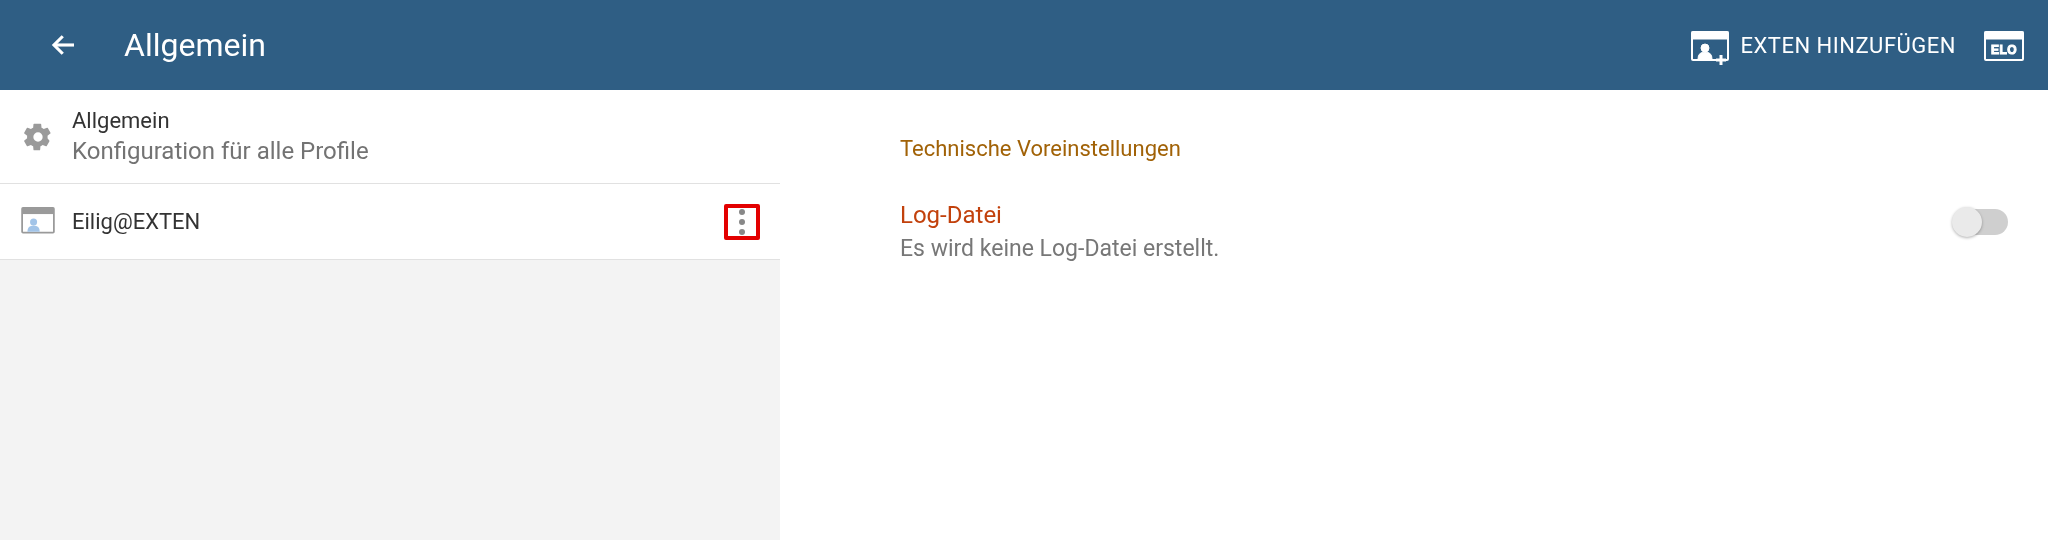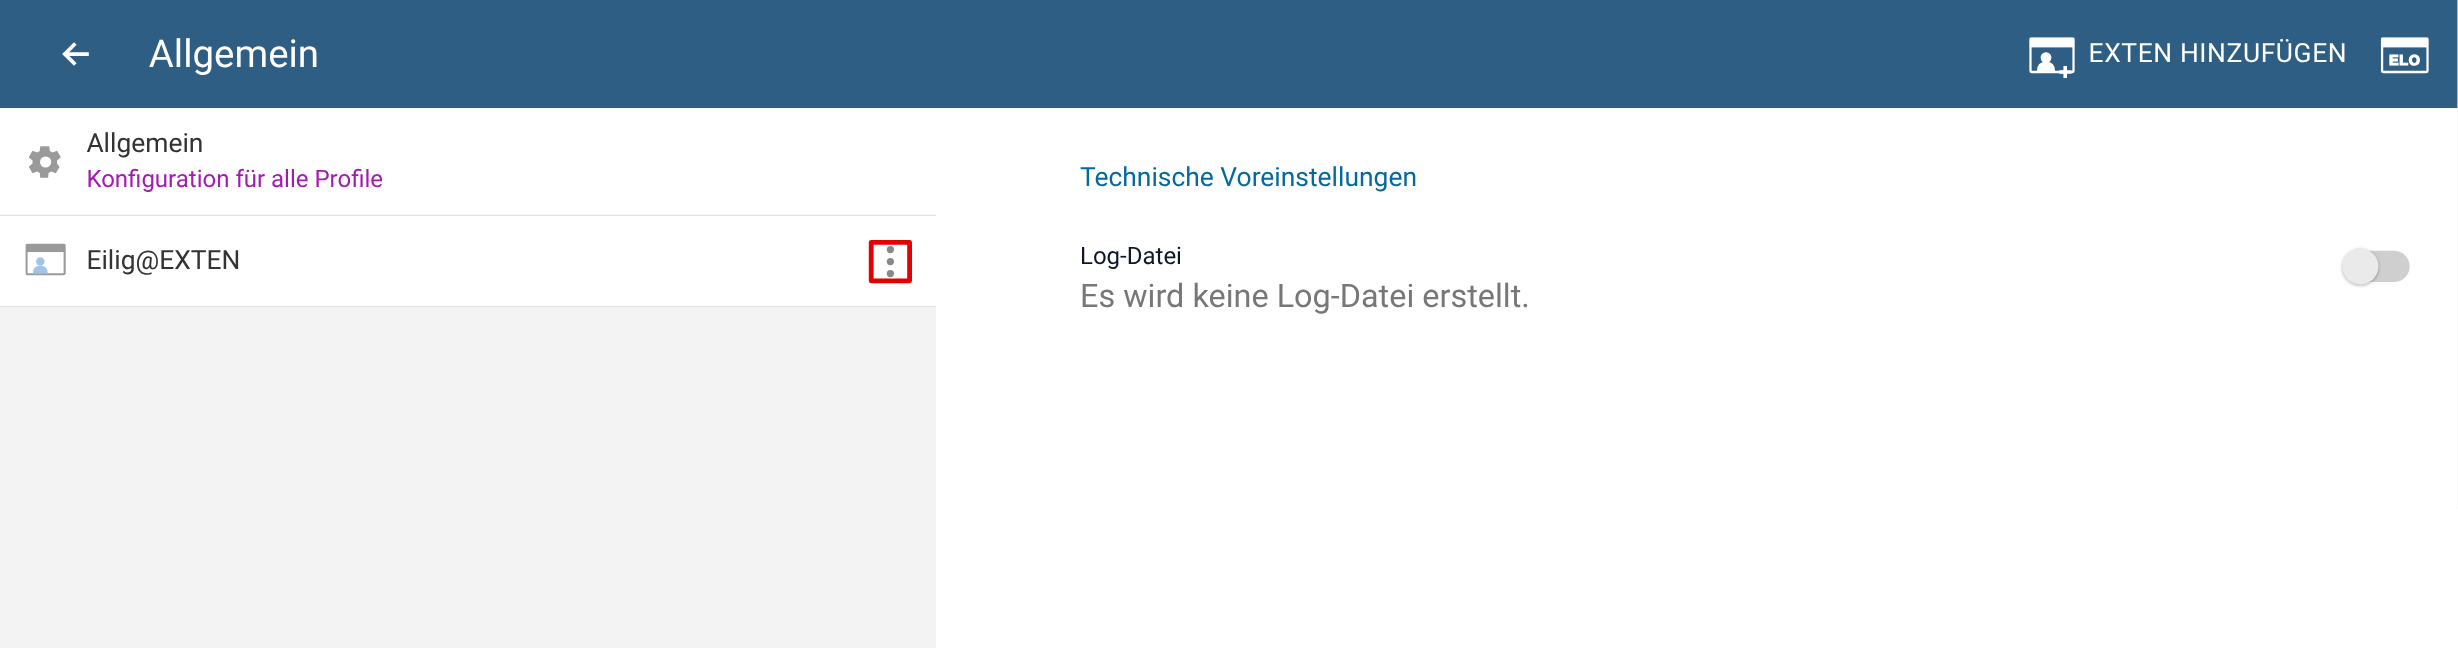--- a/index.html
+++ b/index.html
@@ -48,7 +48,7 @@
   .config-row .row-icon { width: 36px; height: 36px; margin-right: 16px; display:flex; align-items:center; justify-content:center; }
   .config-row .texts { flex: 1; }
   .config-row .title { font-size: 22px; color: #333; }
-  .config-row .subtitle { font-size: 20px; color: #a21caf; margin-top: 4px; }
+  .config-row .subtitle { font-size: 24px; color: #737373; margin-top: 4px; }
   .config-row .overflow {
     width: 36px; height: 36px; display:flex; align-items:center; justify-content:center; cursor: pointer;
   }

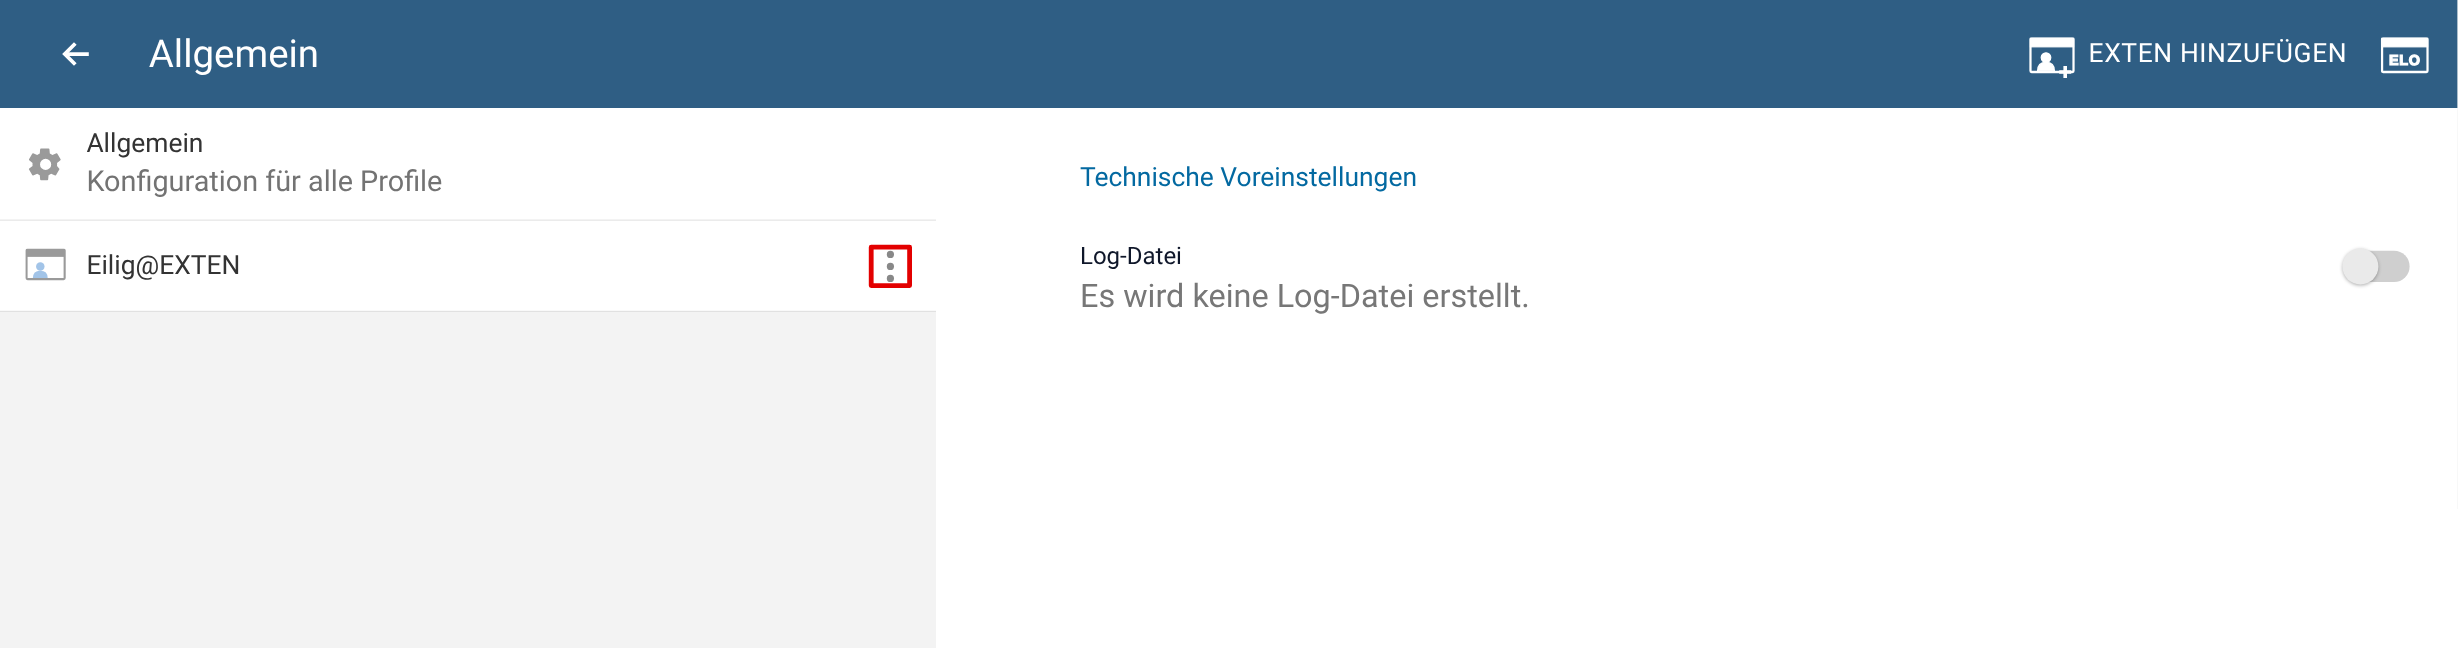--- a/index.html
+++ b/index.html
@@ -60,7 +60,7 @@
     background: #fff;
     padding: 46px 40px 40px 120px;
   }
-  .section-title { color: #0369a1; font-size: 22px; margin-bottom: 40px; }
+  .section-title { color: #a16207; font-size: 22px; margin-bottom: 40px; }
   .setting-row { display: flex; align-items: flex-start; margin-bottom: 44px; }
   .setting-text { flex: 1; }
   .setting-title { font-size: 20px; color: #0f172a; margin-bottom: 6px; }

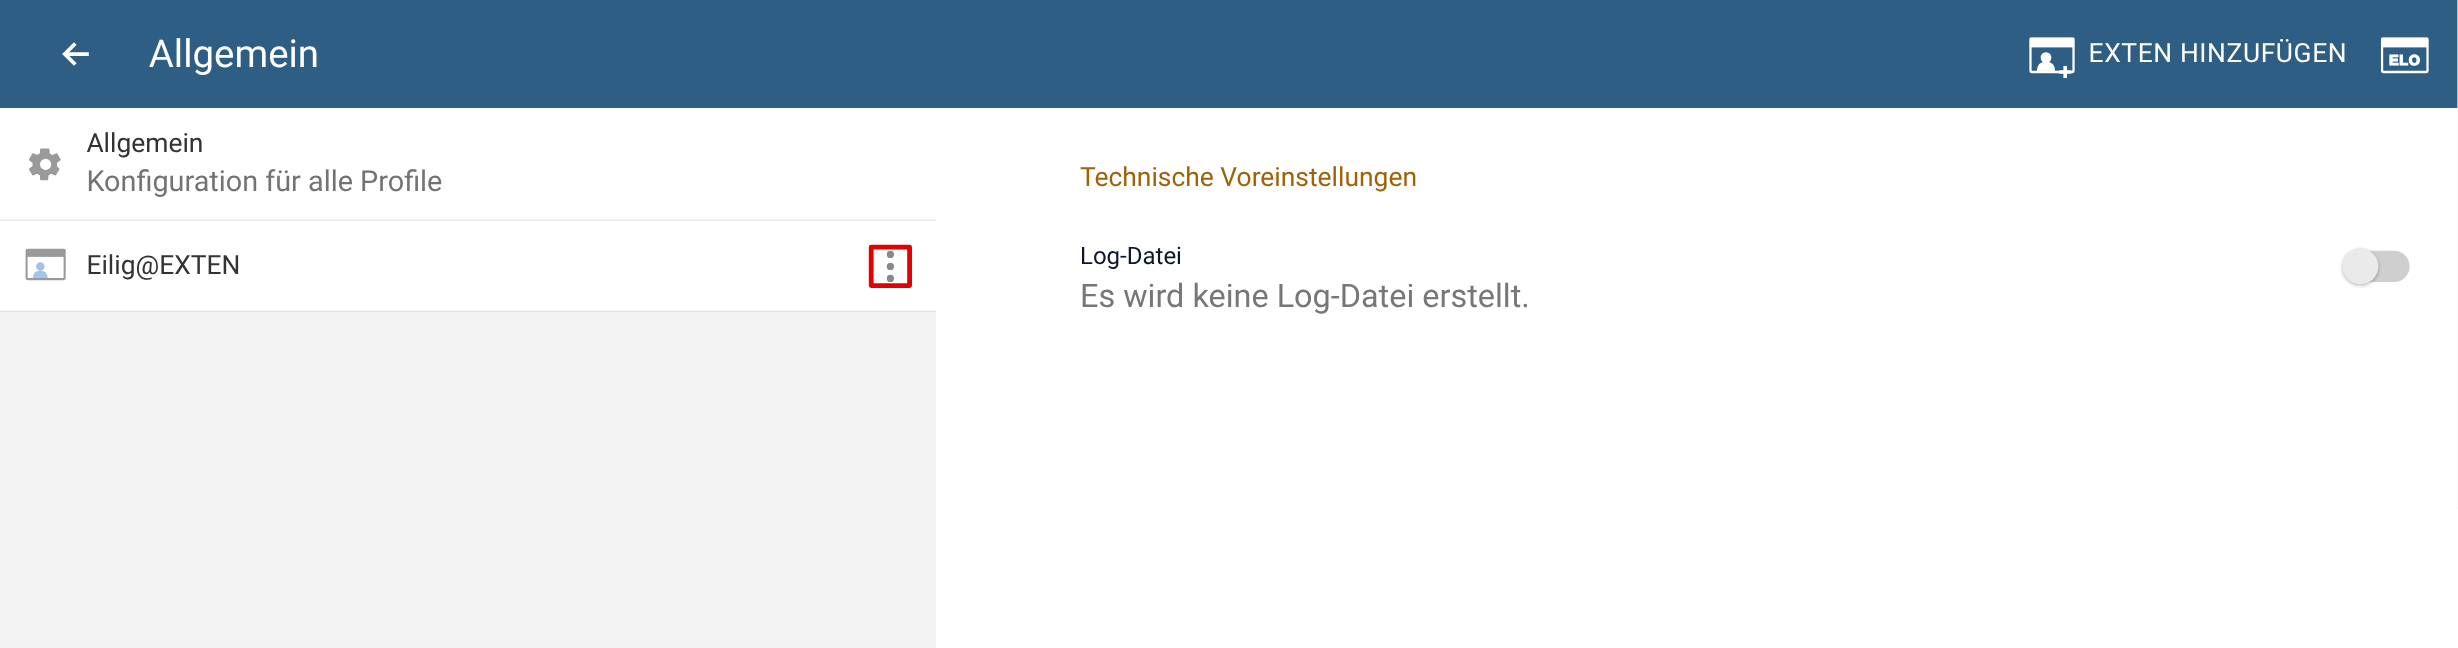--- a/index.html
+++ b/index.html
@@ -63,7 +63,7 @@
   .section-title { color: #a16207; font-size: 22px; margin-bottom: 40px; }
   .setting-row { display: flex; align-items: flex-start; margin-bottom: 44px; }
   .setting-text { flex: 1; }
-  .setting-title { font-size: 20px; color: #0f172a; margin-bottom: 6px; }
+  .setting-title { font-size: 24px; color: #c2410c; margin-bottom: 6px; }
   .setting-sub   { font-size: 27px; color: #777; }
   .toggle {
     width: 54px; height: 26px; background: #cfcfcf; border-radius: 14px; position: relative; margin-top: 8px;

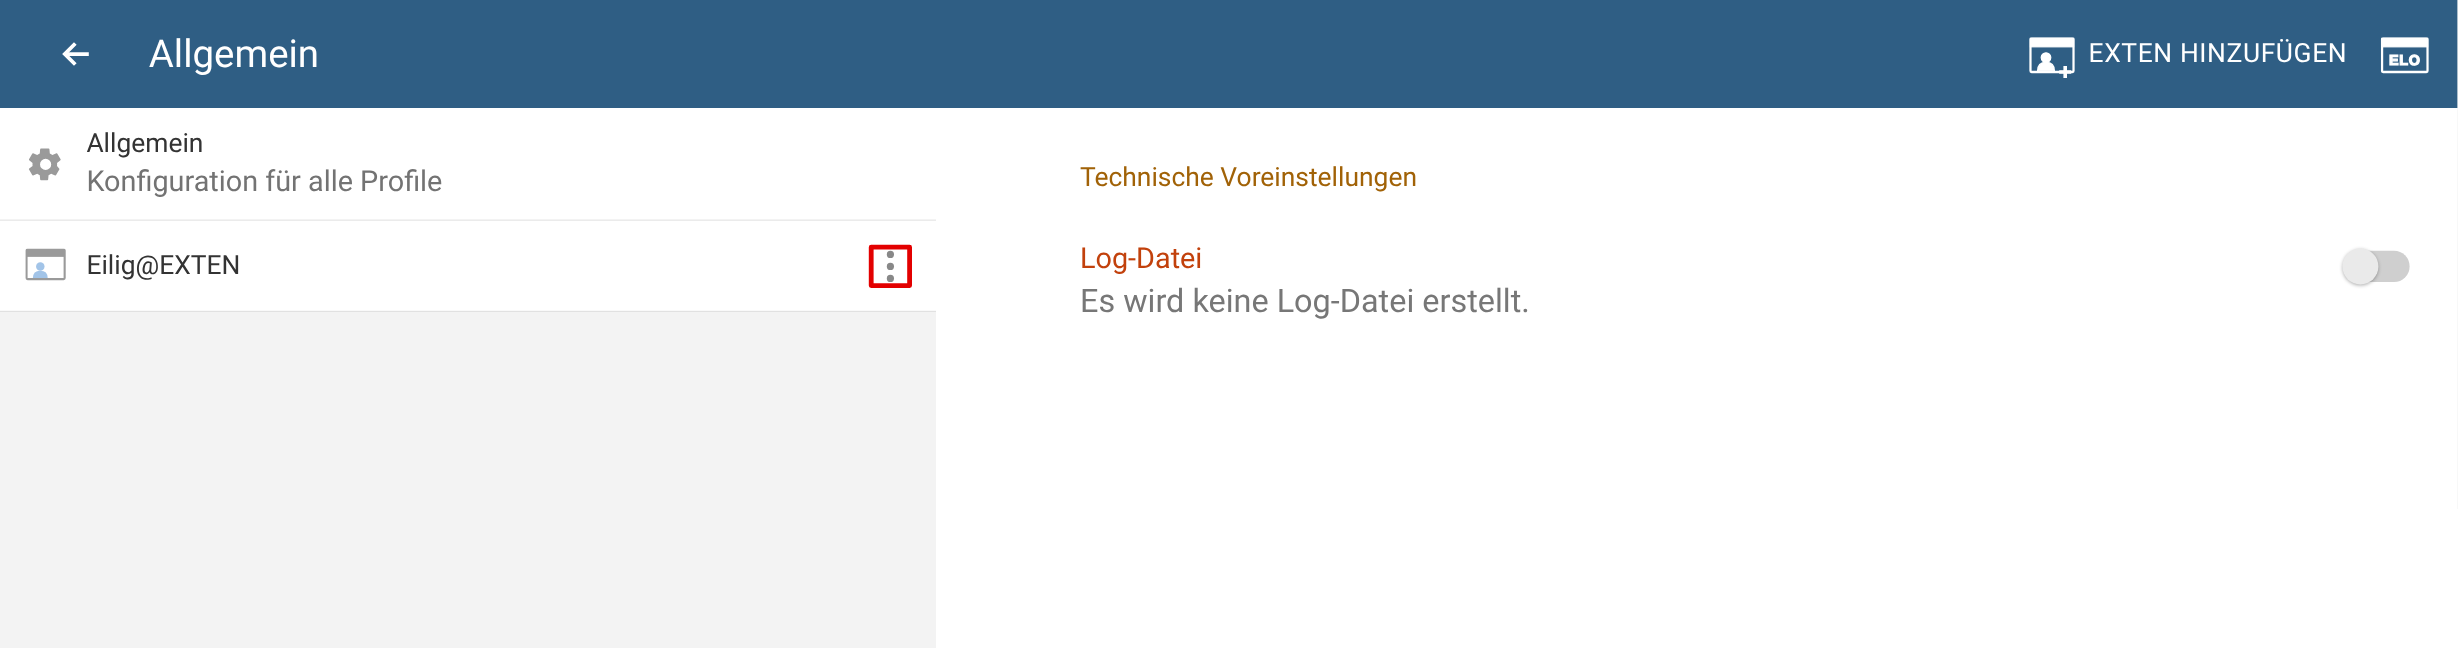--- a/index.html
+++ b/index.html
@@ -64,7 +64,7 @@
   .setting-row { display: flex; align-items: flex-start; margin-bottom: 44px; }
   .setting-text { flex: 1; }
   .setting-title { font-size: 24px; color: #c2410c; margin-bottom: 6px; }
-  .setting-sub   { font-size: 27px; color: #777; }
+  .setting-sub   { font-size: 23px; color: #777; }
   .toggle {
     width: 54px; height: 26px; background: #cfcfcf; border-radius: 14px; position: relative; margin-top: 8px;
     cursor: pointer;

